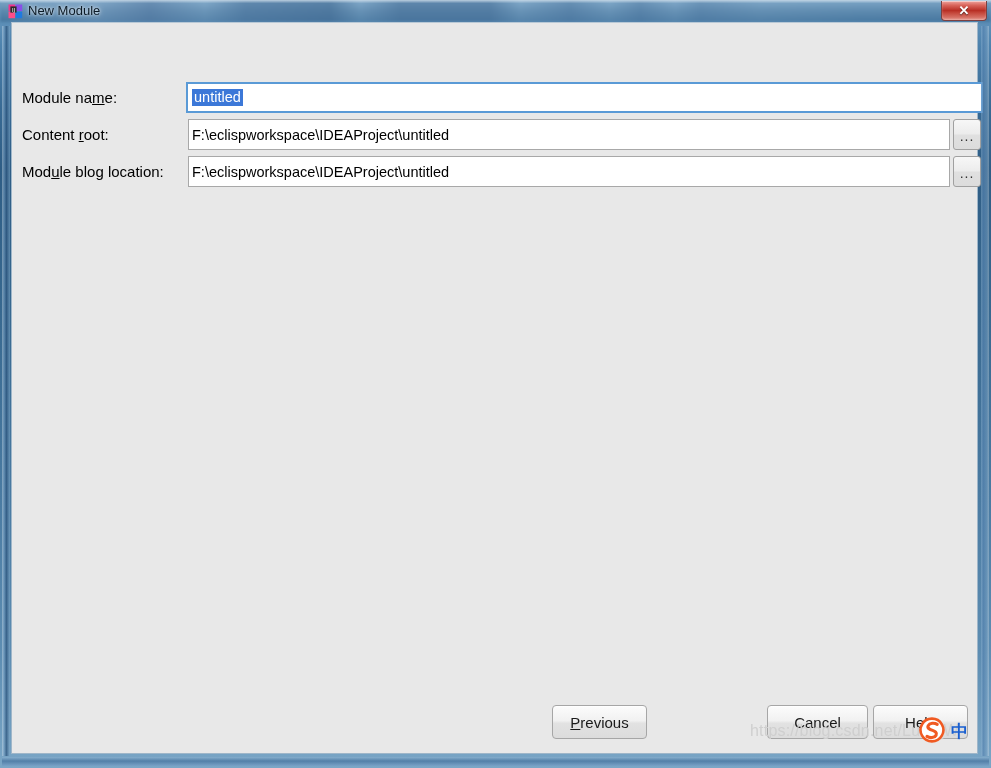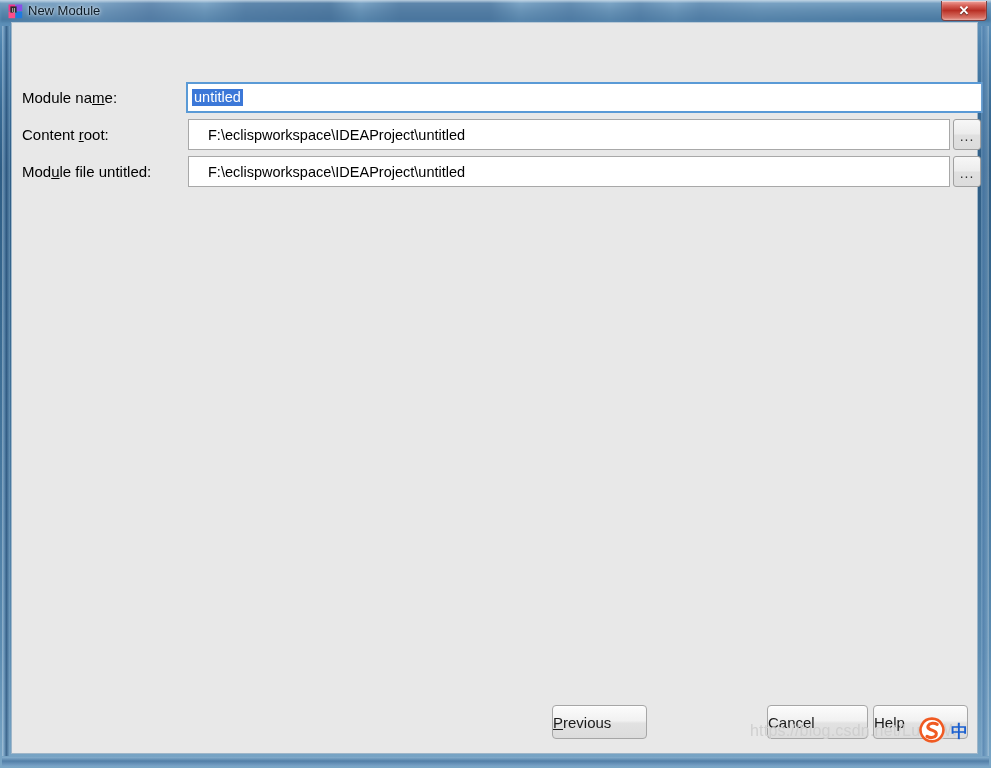--- a/index.html
+++ b/index.html
@@ -169,7 +169,7 @@
     border: 1px solid #a8a8a8;
     display: flex;
     align-items: center;
-    padding-left: 19px;
+    padding-left: 3px;
     font-size: 14.5px;
     color: #000000;
     overflow: hidden;

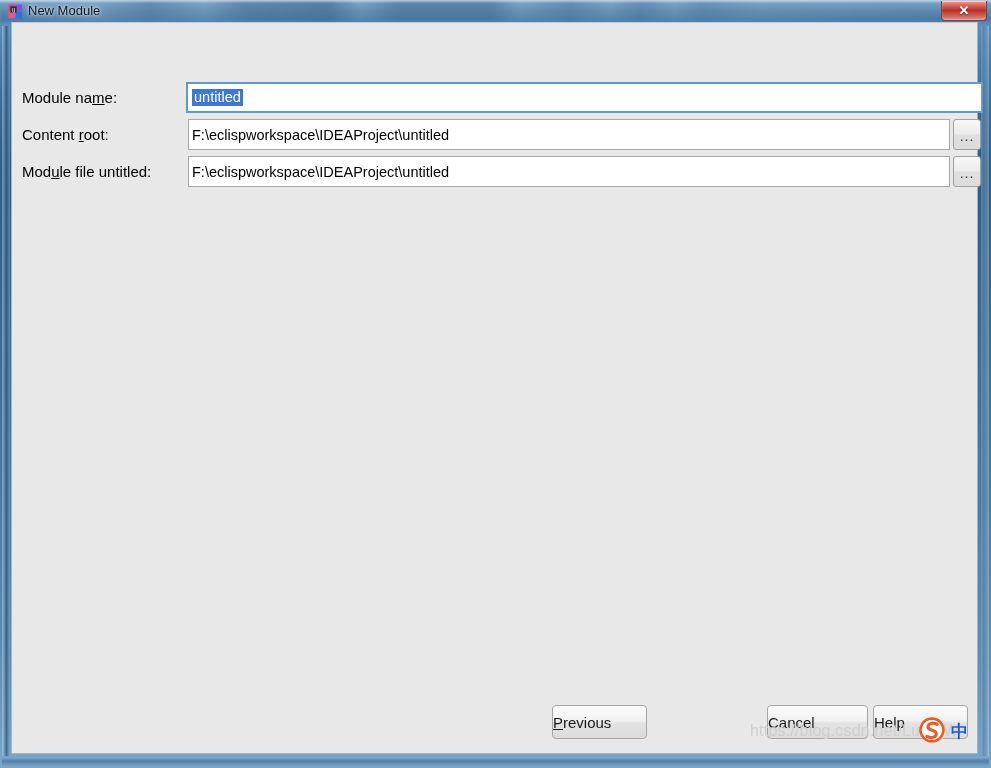--- a/index.html
+++ b/index.html
@@ -366,7 +366,7 @@
       </div>
 
       <div class="form-row" id="row-module-file-loc">
-        <span class="field-label"><span>Mod</span><u>u</u><span>le file untitled:</span></span>
+        <span class="field-label"><span>Mod</span><u>u</u><span>le blog location:</span></span>
         <div class="text-input" id="input-module-file" title="Module file location path">F:\eclispworkspace\IDEAProject\untitled</div>
         <div class="browse-button" id="browse-module-file">...</div>
       </div>

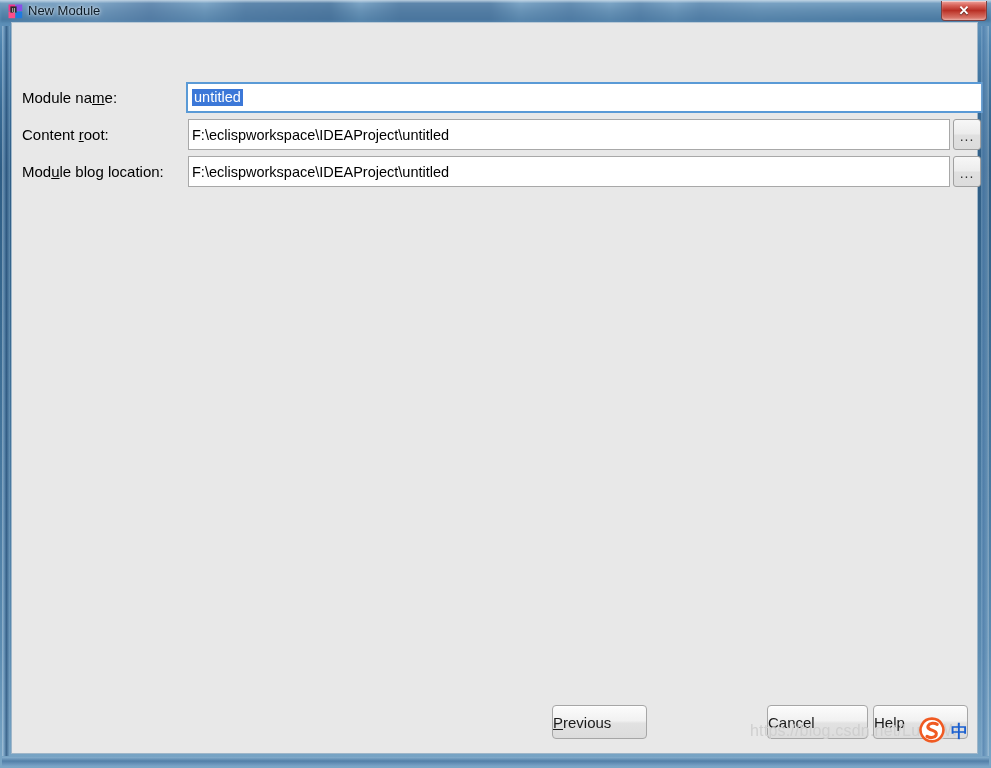--- a/index.html
+++ b/index.html
@@ -232,7 +232,7 @@
     border-radius: 4px;
     display: flex;
     align-items: center;
-    justify-content: flex-start;
+    justify-content: center;
     font-size: 15px;
     color: #1a1a1a;
     cursor: pointer;

